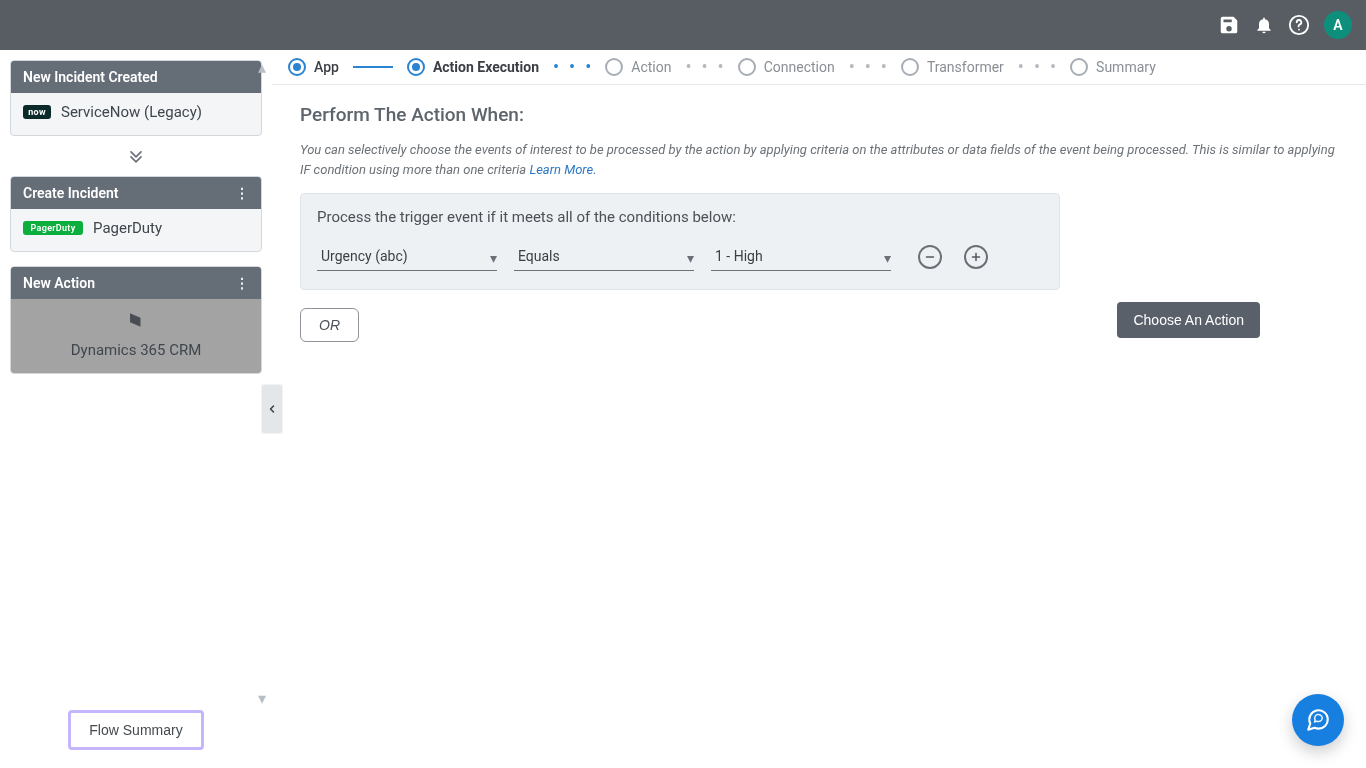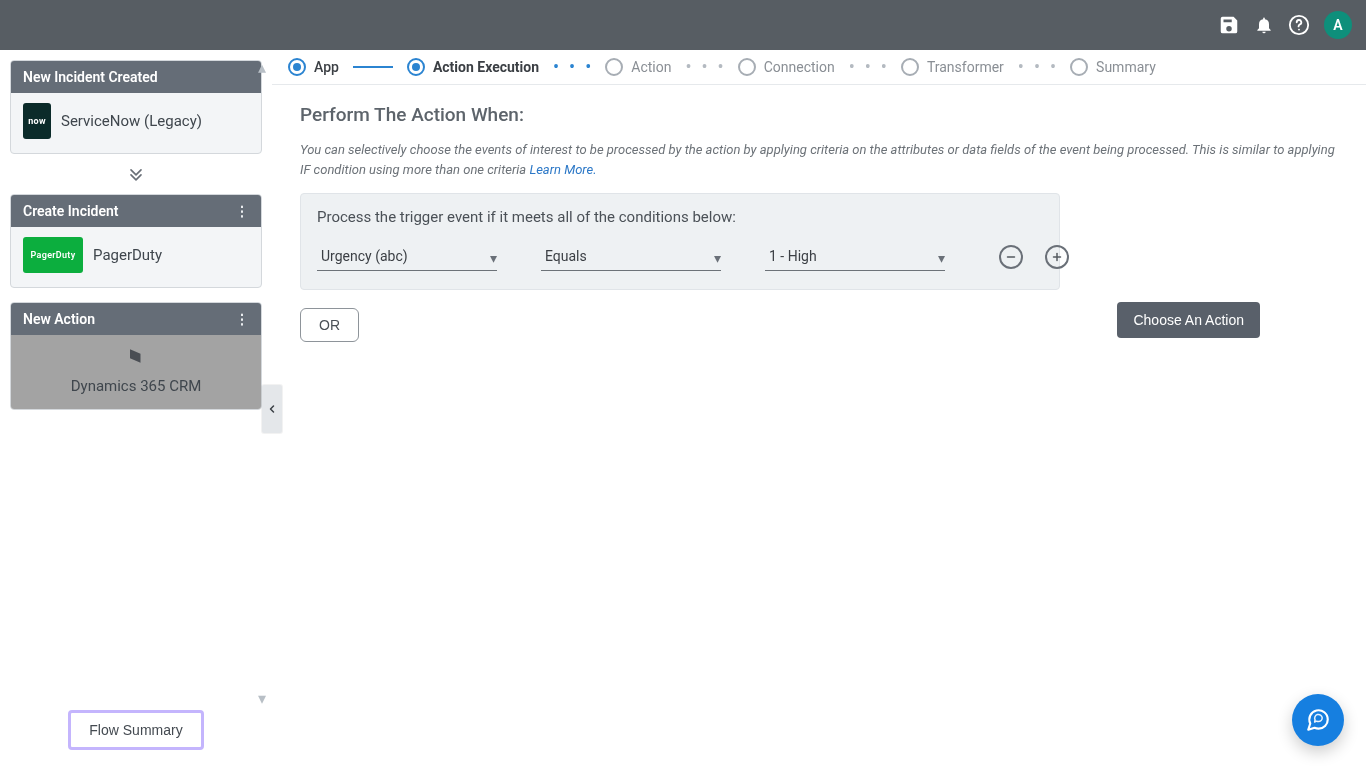--- a/index.html
+++ b/index.html
@@ -145,7 +145,7 @@
   }
   .panel-body.selected { background: #a3a3a3; flex-direction: column; }
   .kebab { color: #eaedf0; cursor: pointer; }
-  .app-chip { width: 28px; height: 36px; border-radius: 3px; display:flex; align-items:center; justify-content:center; font-size: 9px; font-weight: 700; color: #fff; letter-spacing: .3px; }
+  .app-chip { width: 28px; height: 14px; border-radius: 3px; display:flex; align-items:center; justify-content:center; font-size: 9px; font-weight: 700; color: #fff; letter-spacing: .3px; }
   .app-chip.now { background: var(--now-bg); }
   .app-chip.pager { width: 60px; background: var(--pager-green); font-weight: 600; }
   .app-chip.d365 { width: 22px; height: 22px; background: transparent; color: #3b4046; border: none; }

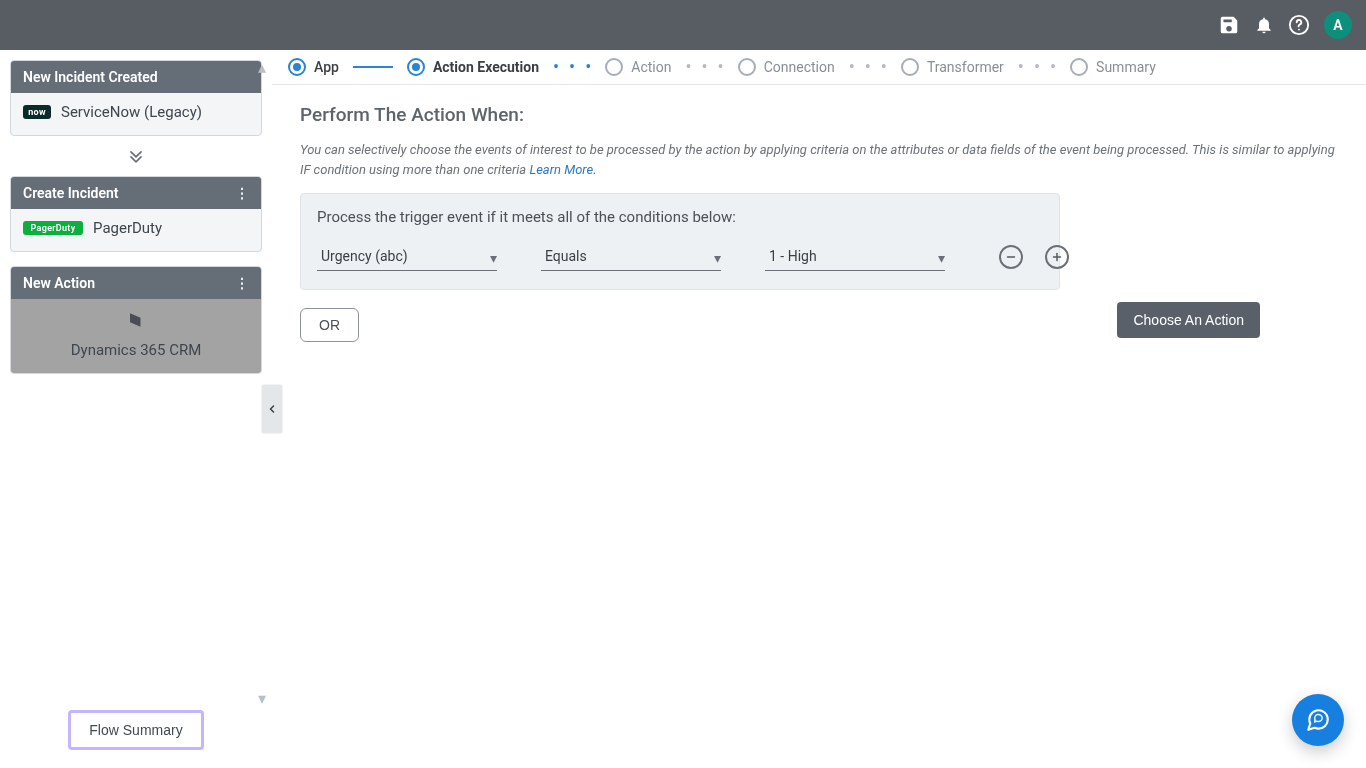--- a/index.html
+++ b/index.html
@@ -202,7 +202,7 @@
     max-width: 760px;
   }
   .cond-title { color: #4b5157; font-size: 15px; margin-bottom: 16px; }
-  .cond-row { display:flex; align-items:center; gap: 44px; }
+  .cond-row { display:flex; align-items:center; gap: 17px; }
   .select {
     position: relative; min-width: 180px;
     border-bottom: 1px solid #6c7278; padding: 6px 22px 6px 4px; color: #3b3f44;

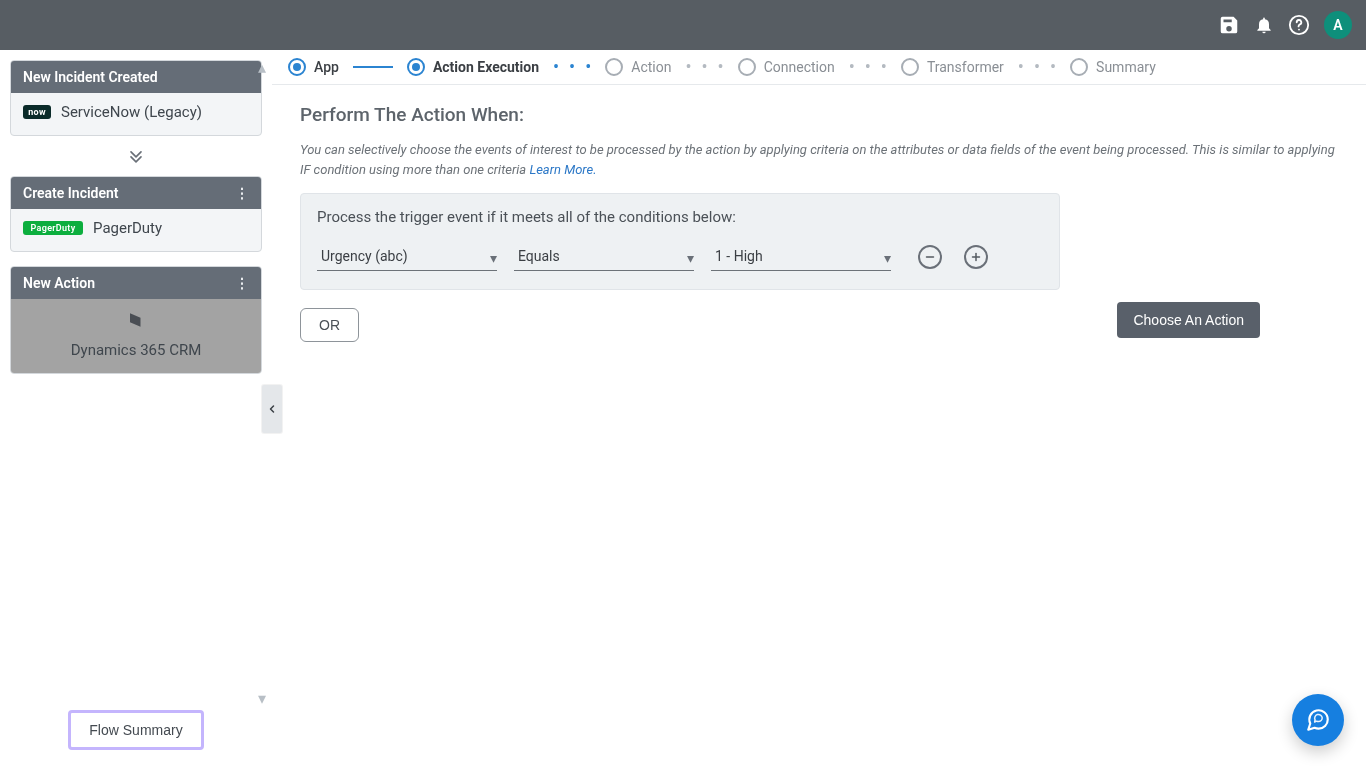--- a/index.html
+++ b/index.html
@@ -215,7 +215,7 @@
 
   .or-btn {
     margin-top: 18px; border: 1px solid #8e949a; color: #4b5157; background: #fff;
-    border-radius: 6px; padding: 8px 18px; font-size: 14px; cursor: pointer;
+    border-radius: 6px; padding: 8px 18px; font-size: 14px; cursor: pointer; font-style: italic;
   }
   .primary-btn {
     float: right; margin-top: 12px;

